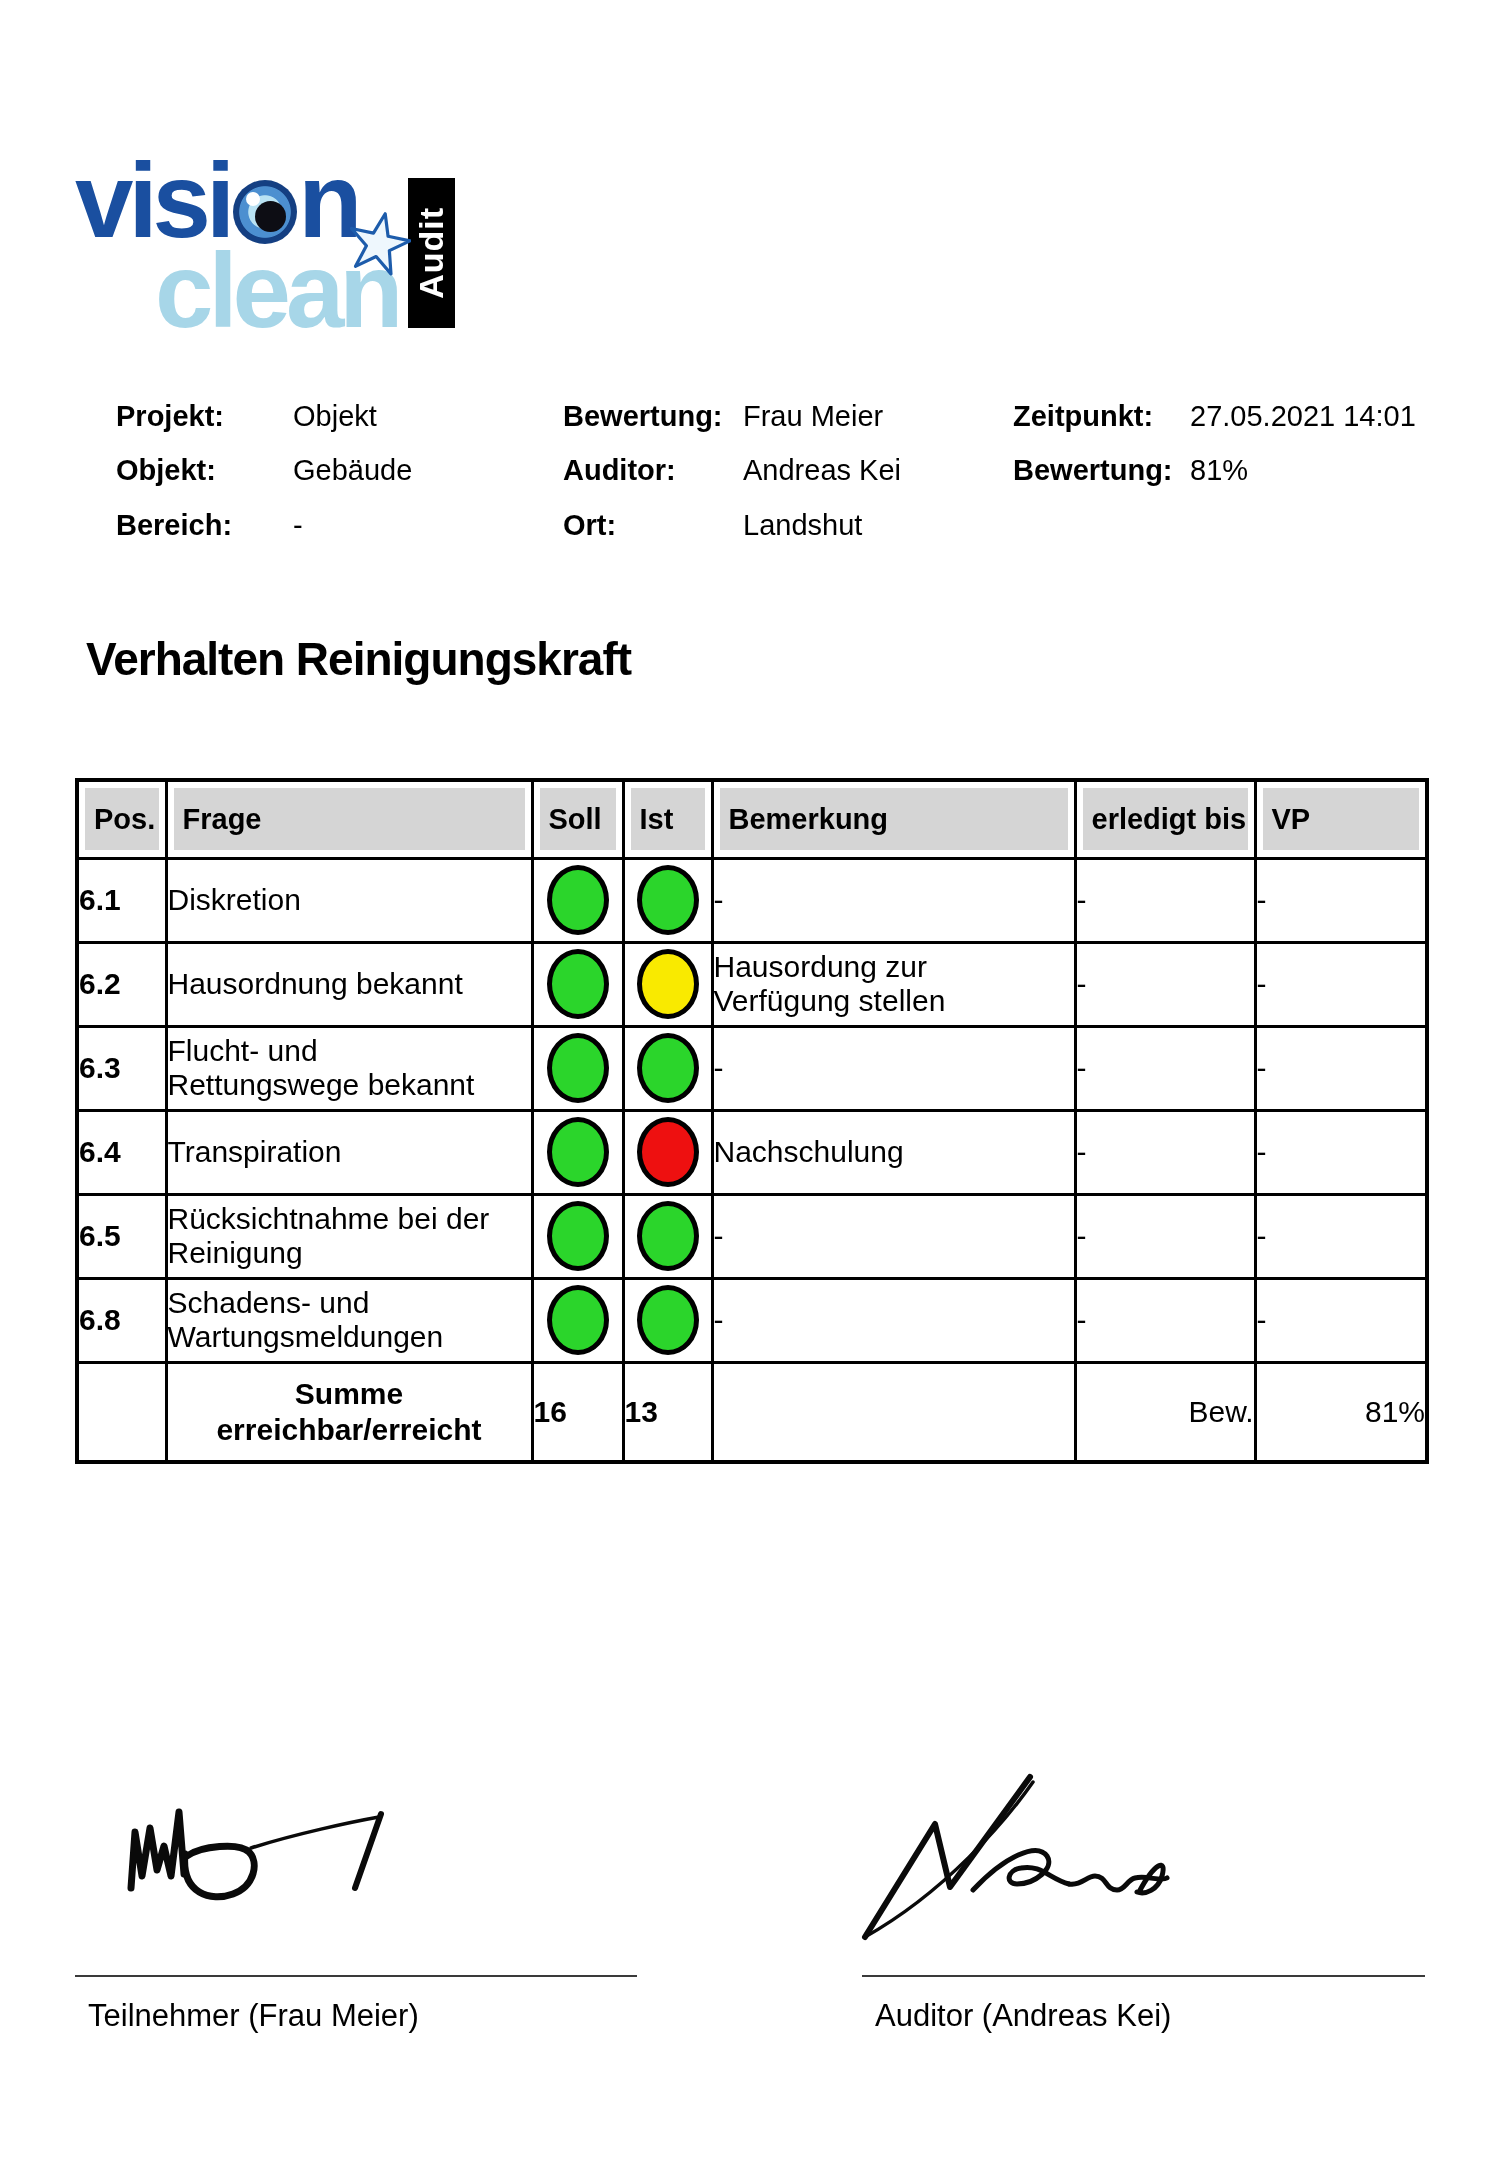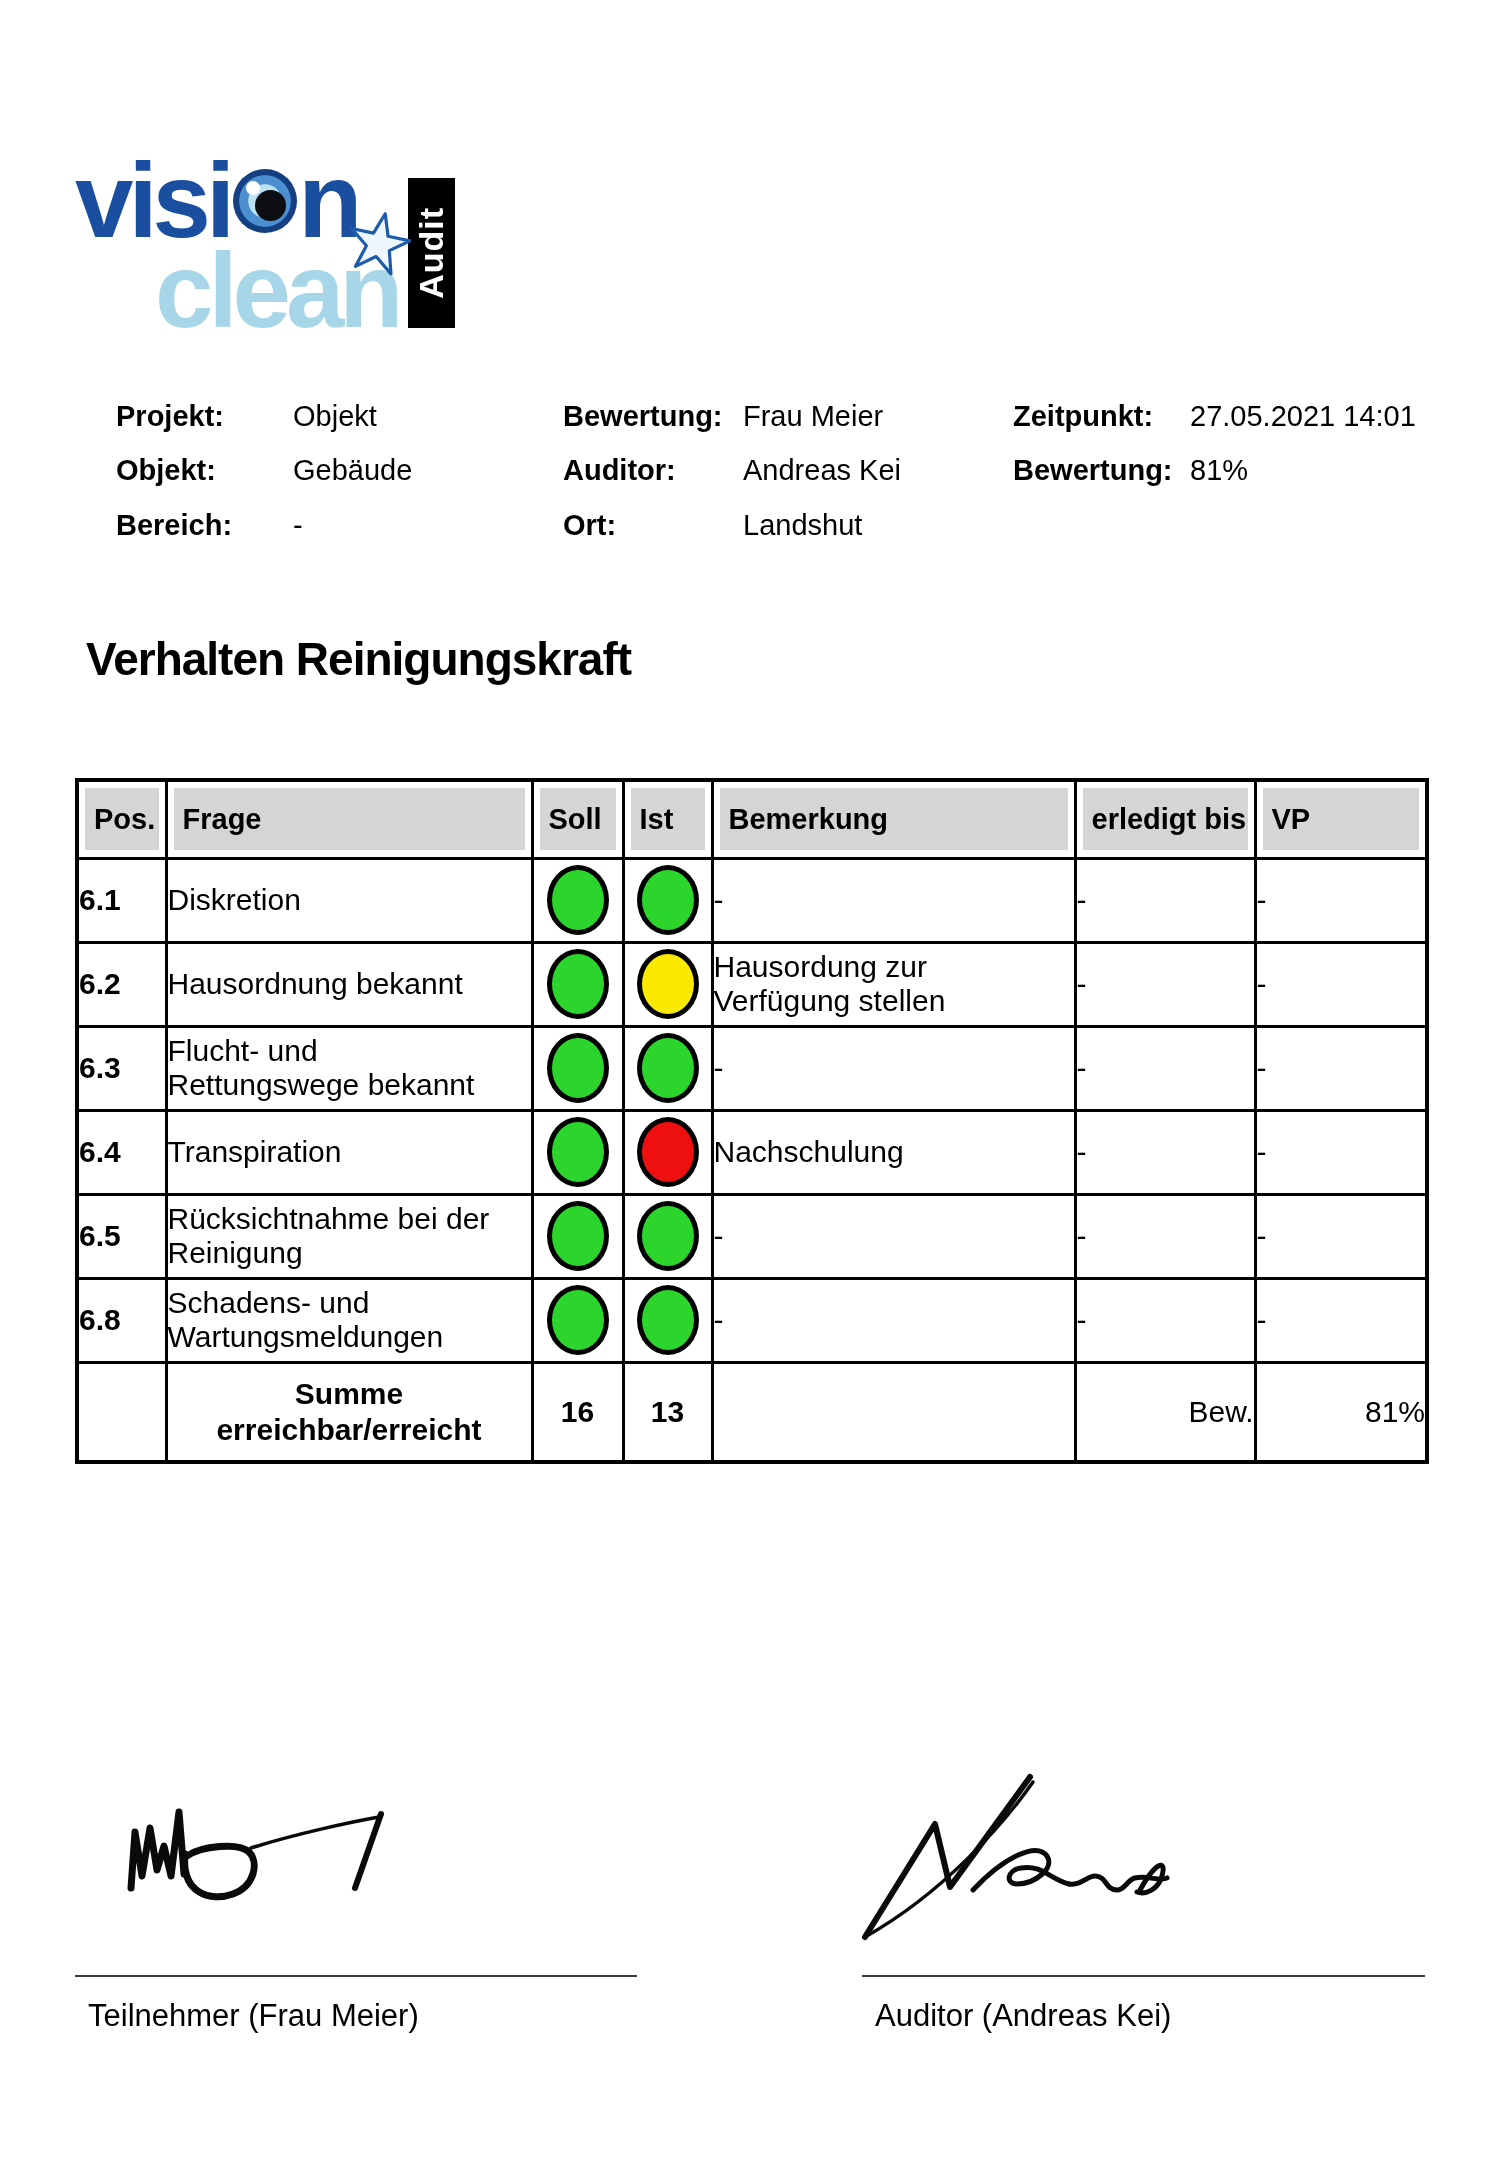--- a/index.html
+++ b/index.html
@@ -11,7 +11,7 @@
   
   .logo{position:absolute;left:75px;top:158px;width:420px;height:210px;}
   .logo-vision{
-    position:absolute;left:0;top:0;display:flex;align-items:center;
+    position:absolute;left:0;top:0;display:flex;align-items:flex-end;
     font-weight:bold;font-size:105px;line-height:.82;letter-spacing:-5px;
     color:var(--logoBlue);
   }

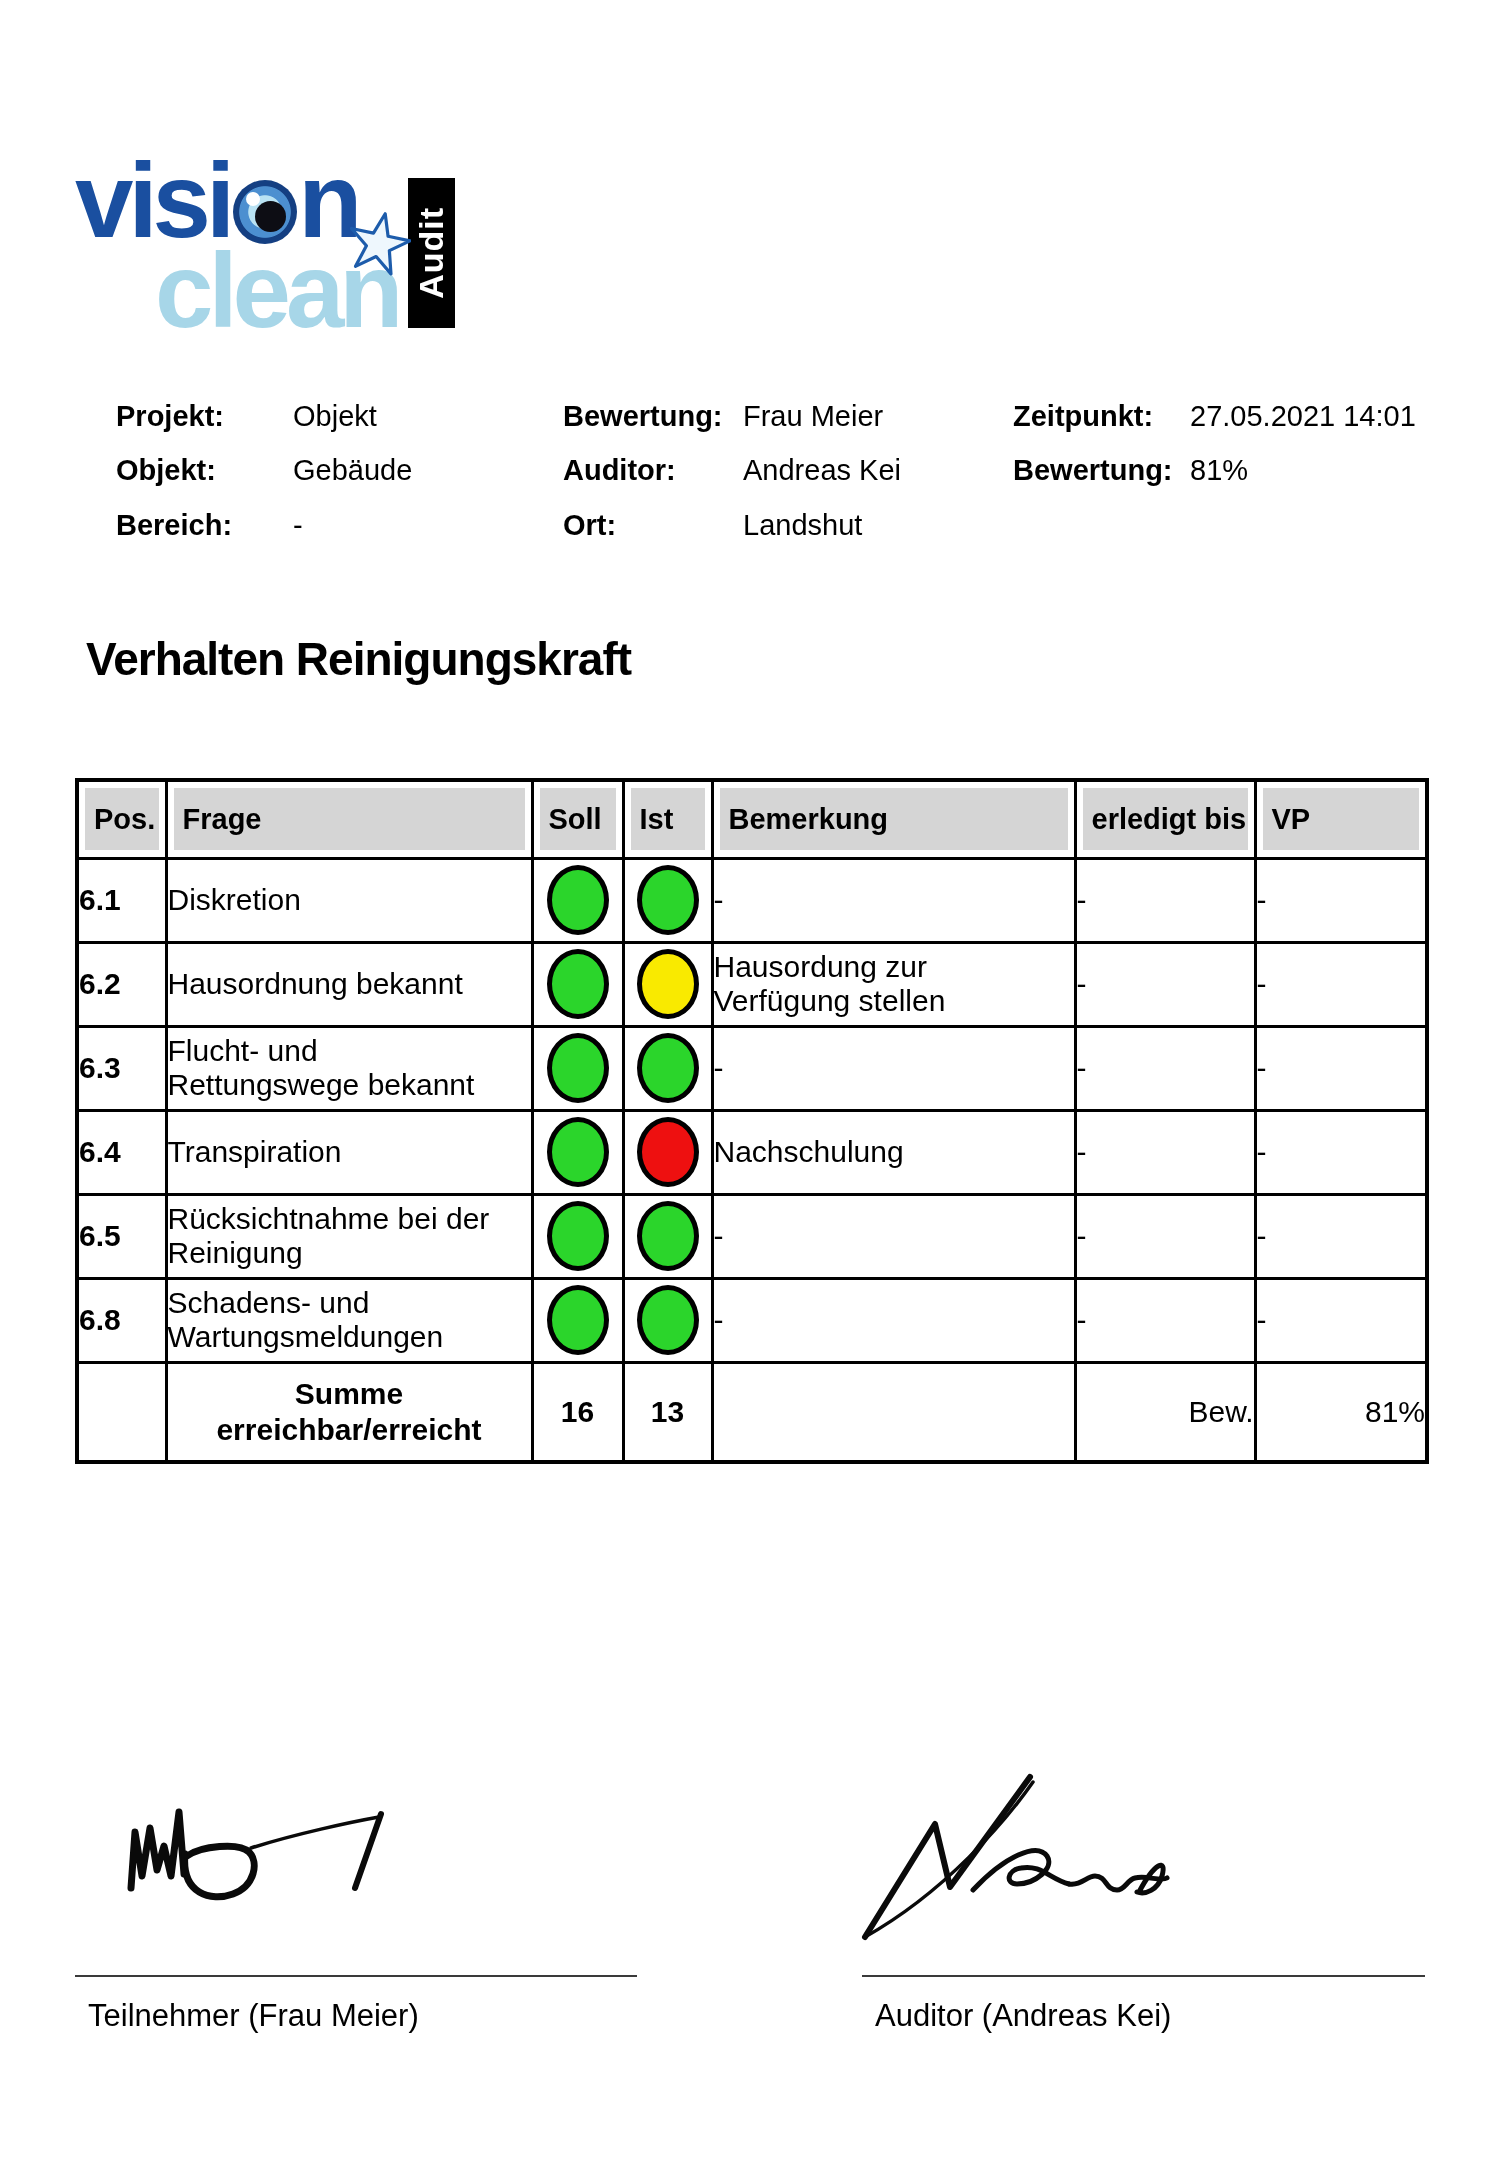--- a/index.html
+++ b/index.html
@@ -75,7 +75,7 @@
     border:5px solid #000;margin:0 auto;box-sizing:content-box;
   }
   td.sum-label{font-weight:bold;font-size:30px;text-align:center;line-height:36px;white-space:pre-line;}
-  td.sum-num{font-weight:bold;font-size:30px;text-align:center;}
+  td.sum-num{font-weight:bold;font-size:30px;}
   td.sum-side{font-weight:normal;font-size:30px;padding-left:12px;text-align:right;}
 
   

